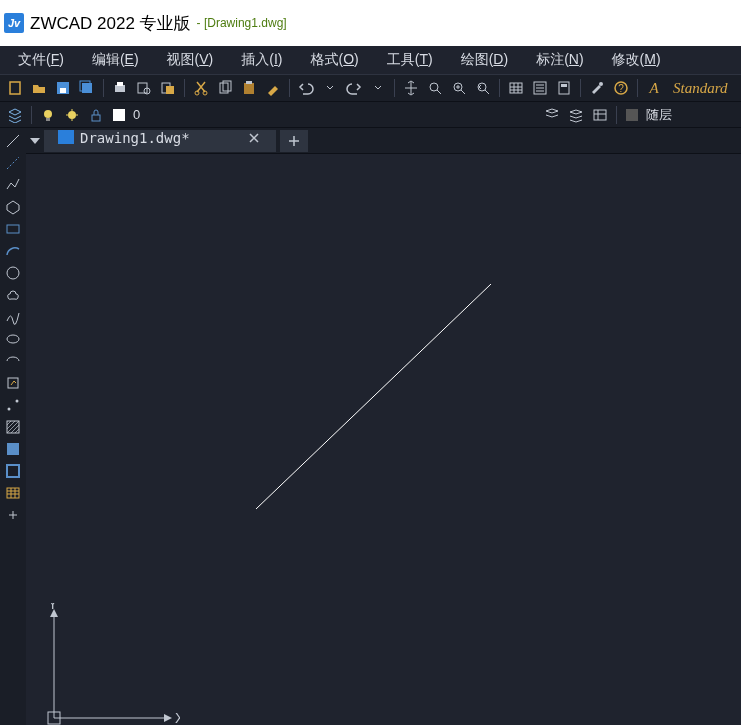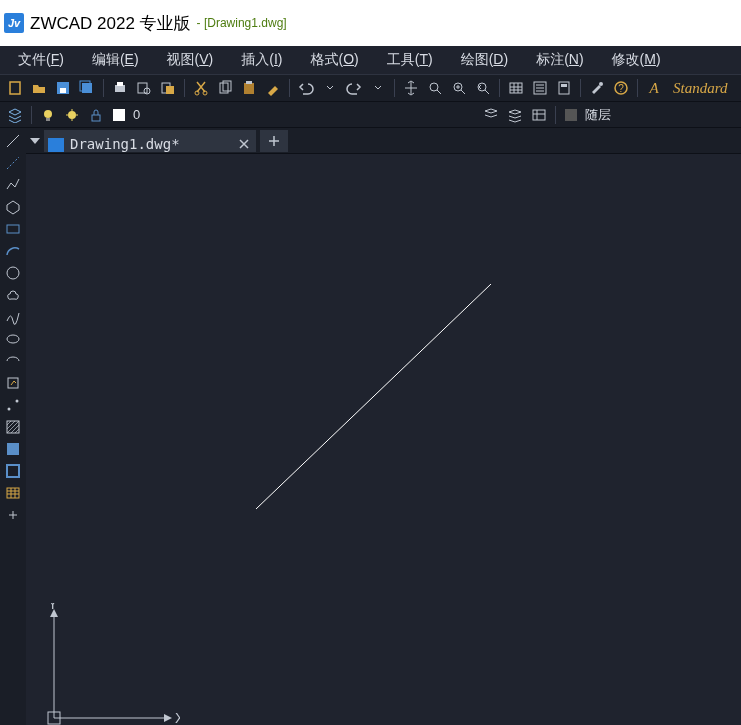--- a/index.html
+++ b/index.html
@@ -255,7 +255,7 @@
       </div>
     <div class="sep"></div>
     <div class="layer-swatch" style="background:#555"></div>
-    <span class="layer-name" style="margin-right:120px">随层</span>
+    <span class="layer-name" style="margin-right:59px">随层</span>
   </div>
 </div>
 

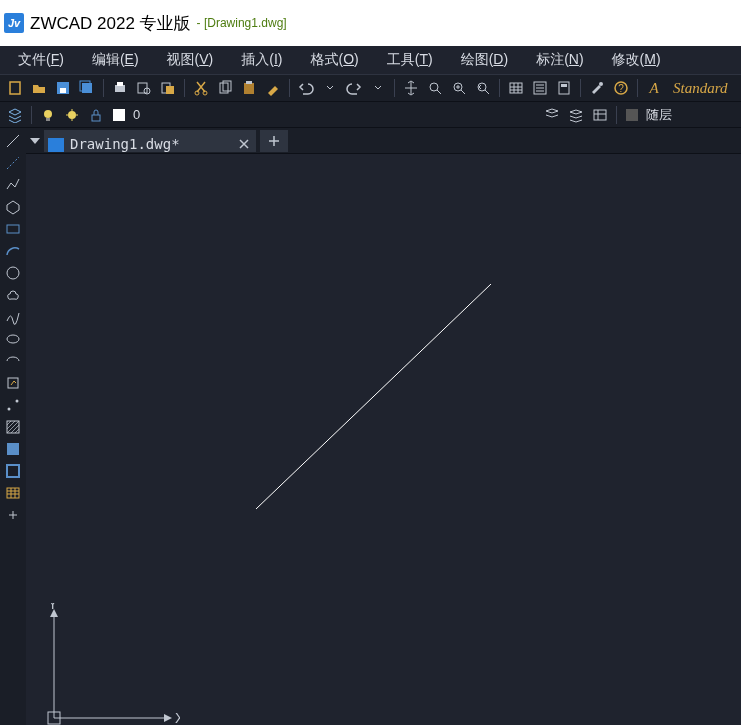--- a/index.html
+++ b/index.html
@@ -26,7 +26,7 @@
     .canvas-wrap { flex:1; display:flex; flex-direction:column; }
     .tabstrip { height:26px; background:#1a1e27; display:flex; align-items:center; padding:0 4px; border-bottom:1px solid #0d1017; }
     .tri { width:0;height:0;border-left:5px solid transparent;border-right:5px solid transparent;border-top:6px solid #c0c6d0; margin-right:4px; cursor:pointer;}
-    .tab { height:22px; background:#2e3440; display:flex; align-items:flex-end; padding:0 4px; gap:6px; color:#d8dce4; }
+    .tab { height:22px; background:#2e3440; display:flex; align-items:flex-start; padding:0 14px; gap:6px; color:#d8dce4; }
     .tab-icon { width:16px; height:14px; background:#2a7fdb; }
     .tab-text { font-family:Consolas,monospace; font-size:14px; }
     .tab-close { width:16px; height:16px; display:flex; align-items:center; justify-content:center; cursor:pointer; color:#c0c6d0; margin-left:50px;}

